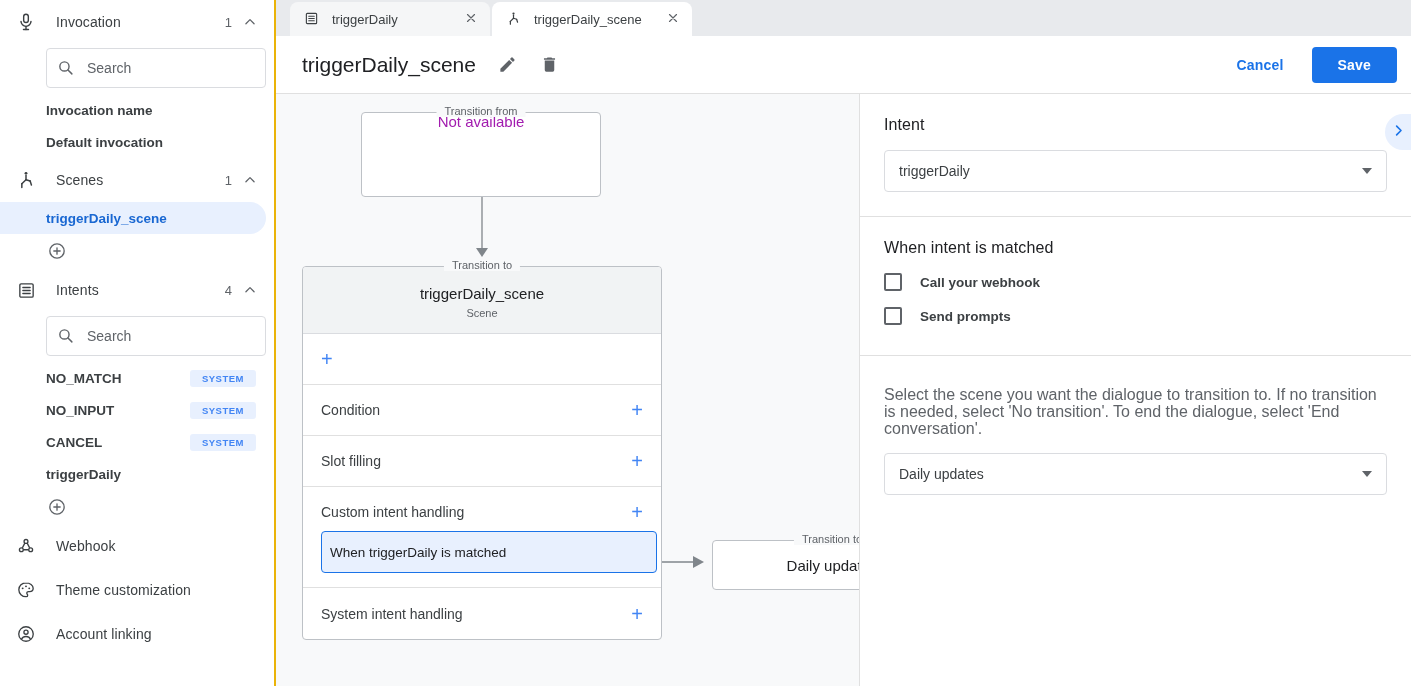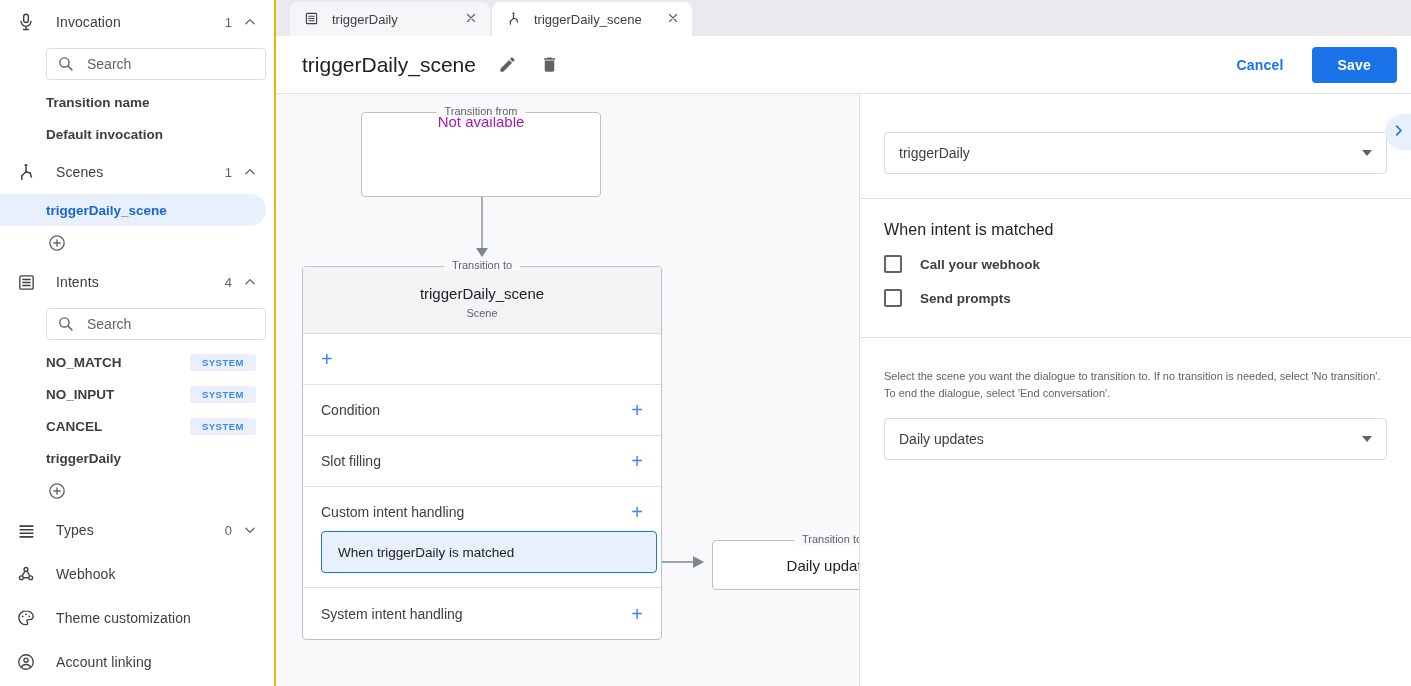--- a/index.html
+++ b/index.html
@@ -29,7 +29,7 @@
     align-items: center; justify-content: center; }
 
   .search-box {
-    margin: 4px 8px 6px 46px; height: 32px; border: 1px solid #dadce0;
+    margin: 4px 8px 6px 46px; height: 40px; border: 1px solid #dadce0;
     border-radius: 4px; display: flex; align-items: center; padding: 0 10px;
     background: #fff;
   }

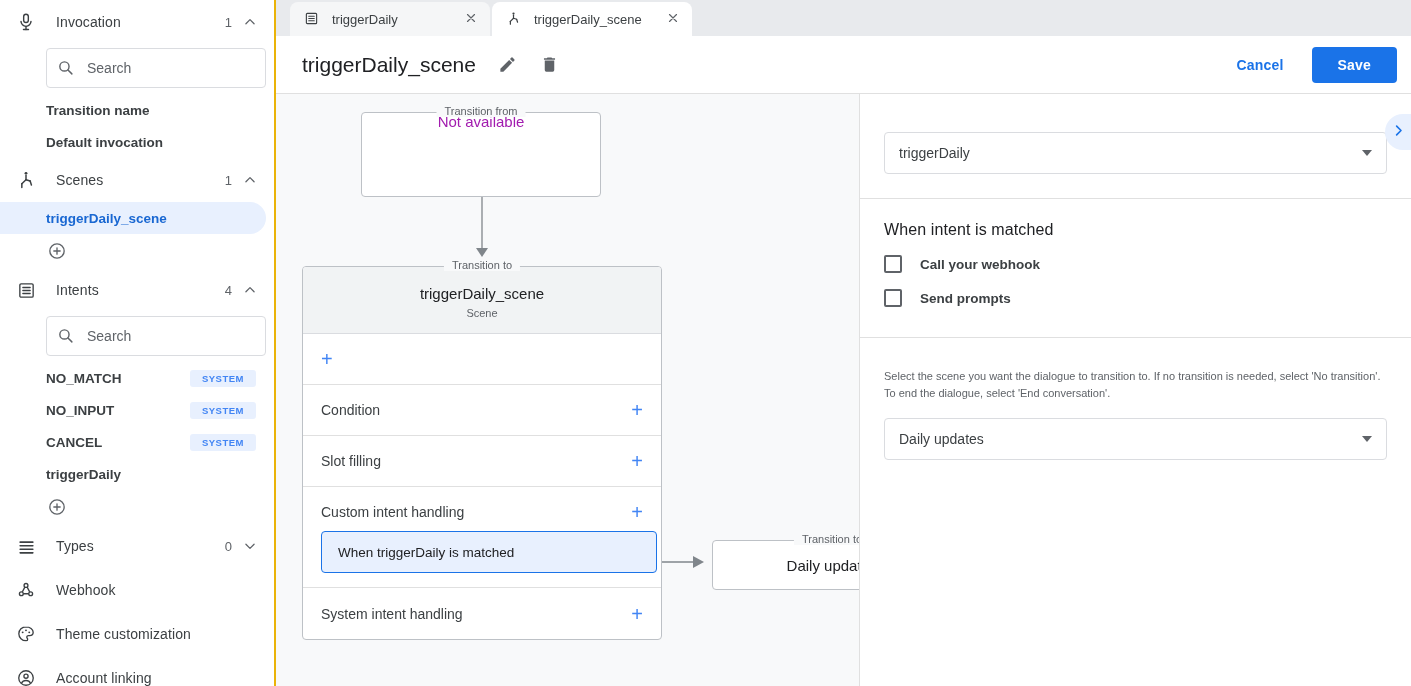--- a/index.html
+++ b/index.html
@@ -211,7 +211,7 @@
     </div>
 
     <div class="sub-item">
-      <span class="txt">Transition name</span>
+      <span class="txt">Invocation name</span>
     </div>
     <div class="sub-item">
       <span class="txt">Default invocation</span>

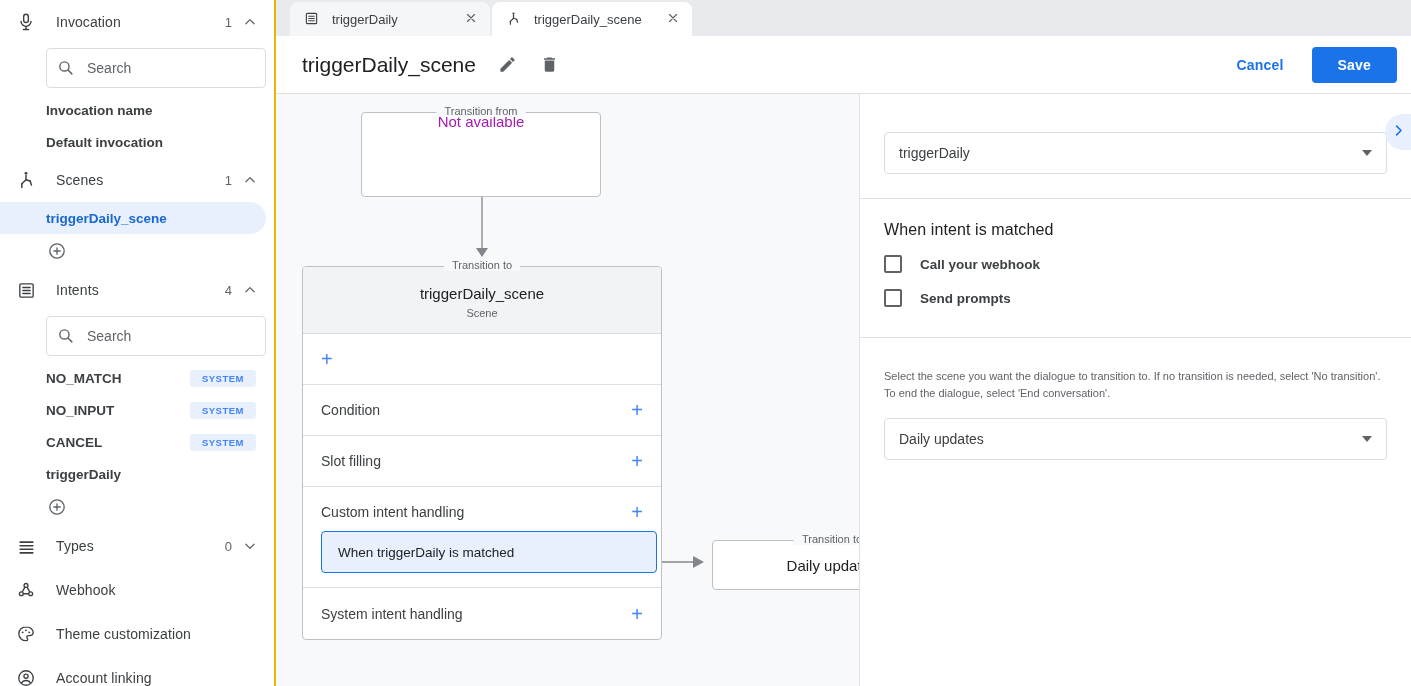--- a/index.html
+++ b/index.html
@@ -467,6 +467,7 @@
         </div>
 
         <div class="p-sec">
+          <div class="p-h">Intent</div>
           <div class="sel">
             <span class="v">triggerDaily</span>
             <span class="caret"></span>

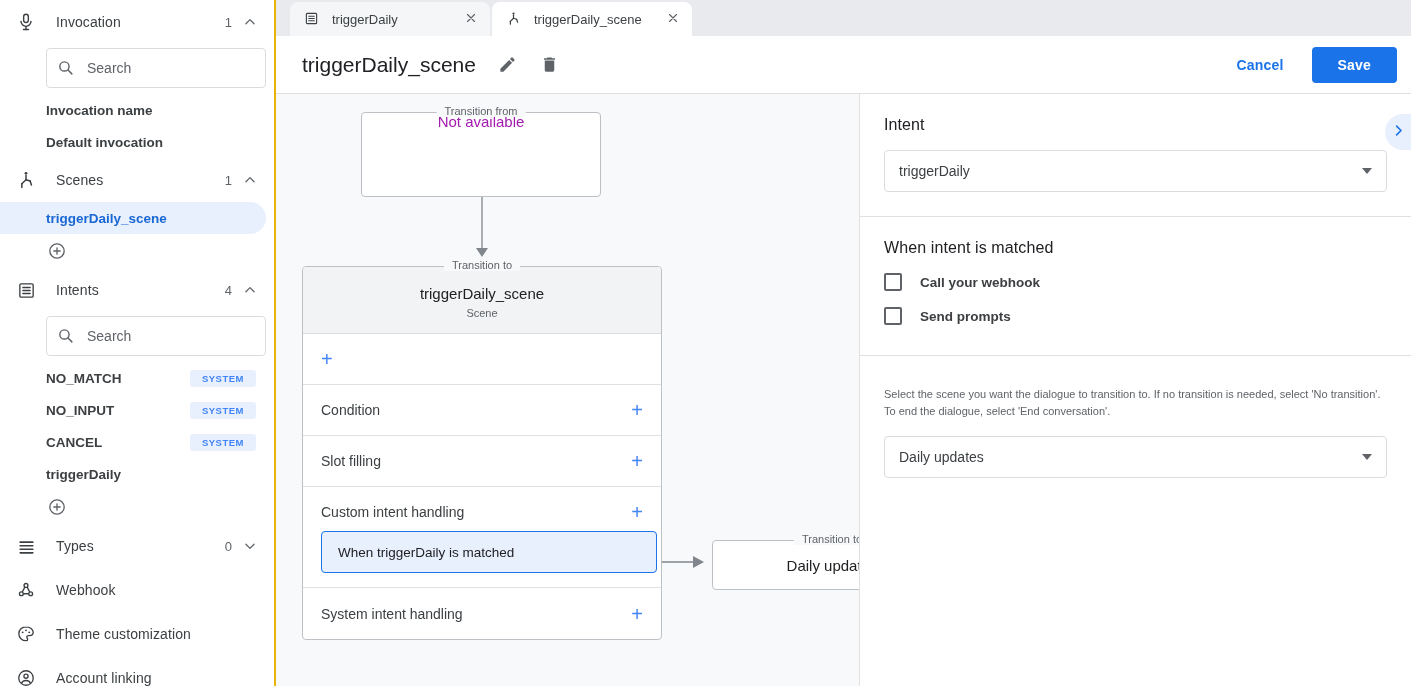--- a/index.html
+++ b/index.html
@@ -151,7 +151,7 @@
   .p-sec { padding: 22px 24px 24px 24px; border-bottom: 1px solid #e0e0e0; }
   .p-sec:last-child { border-bottom: none; }
   .p-h { font-size: 16px; color: #202124; letter-spacing: .1px; }
-  .p-desc { font-size: 11px; color: #5f6368; line-height: 17px; margin-top: 8px; max-width: 512px; }
+  .p-desc { font-size: 16px; color: #5f6368; line-height: 17px; margin-top: 8px; max-width: 512px; }
   .sel {
     margin-top: 16px; height: 42px; border: 1px solid #dadce0; border-radius: 4px;
     display: flex; align-items: center; padding: 0 14px; font-size: 14px;

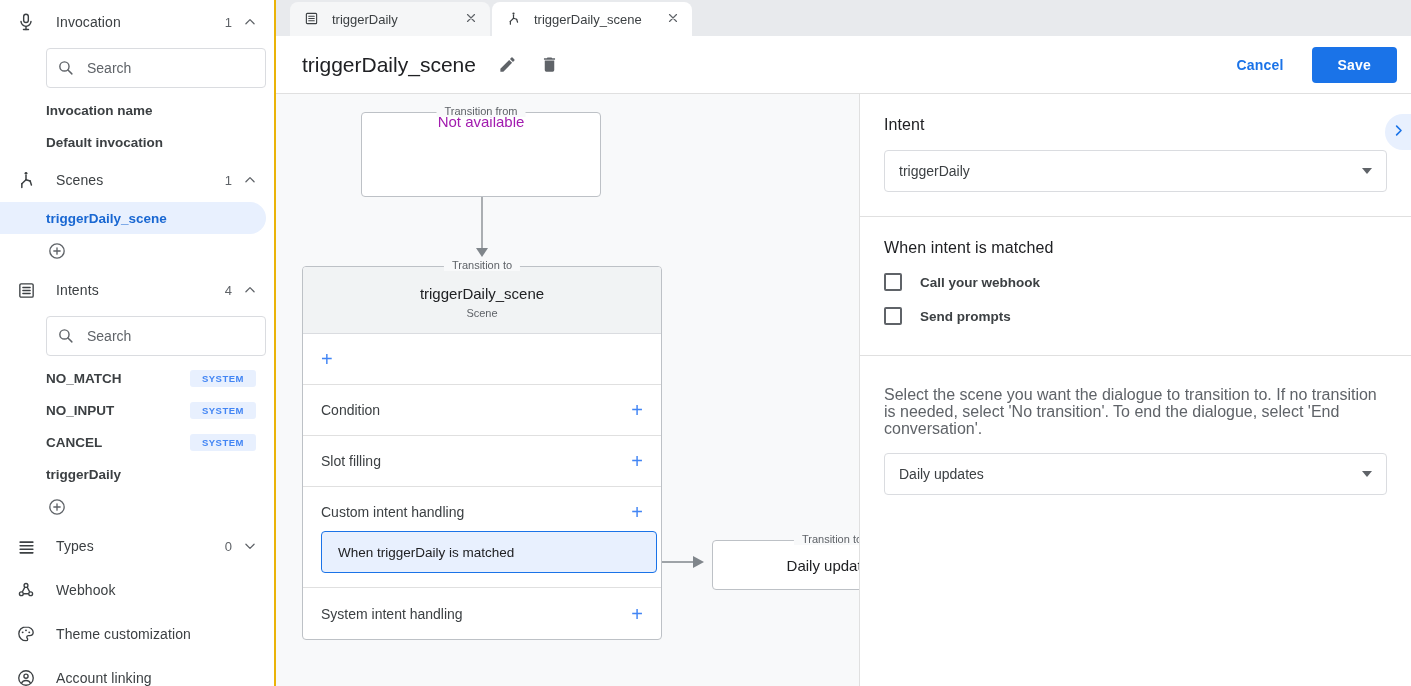--- a/index.html
+++ b/index.html
@@ -299,20 +299,6 @@
       </span>
     </div>
 
-    <div class="nav-row">
-      <span class="ico">
-        <svg width="19" height="19" viewBox="0 0 24 24" stroke="#3c4043" stroke-width="2.1" stroke-linecap="round">
-            <path d="M4 6.5h16M4 11h16M4 15.5h16M4 20h16"></path>
-          </svg>
-      </span>
-      <span class="lbl">Types</span>
-      <span class="cnt">0</span>
-      <span class="chev">
-        <svg width="14" height="14" viewBox="0 0 24 24" fill="none" stroke="#5f6368" stroke-width="2.2" stroke-linecap="round" stroke-linejoin="round">
-            <polyline points="5 9 12 16 19 9"></polyline>
-          </svg>
-      </span>
-    </div>
 
     <div class="nav-row">
       <span class="ico">

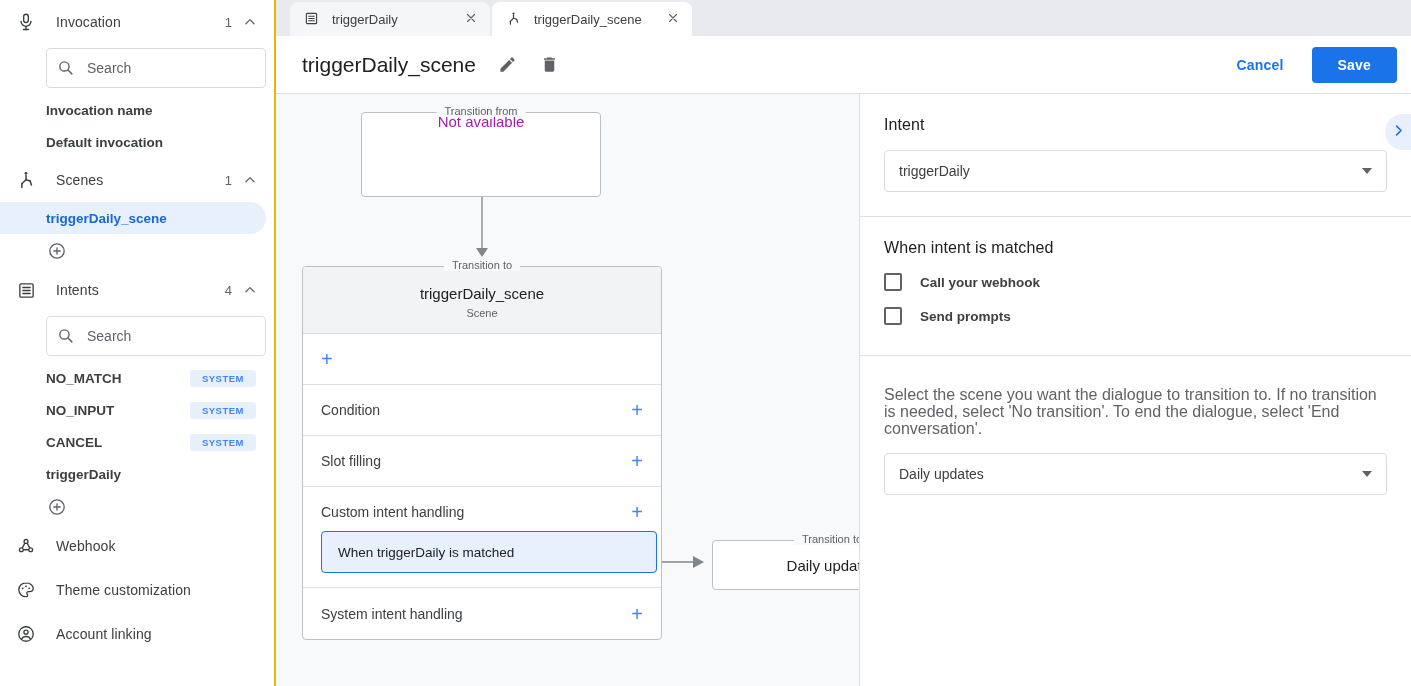--- a/index.html
+++ b/index.html
@@ -137,7 +137,7 @@
   .chip {
     margin: 0 4px 14px 18px; border: 1px solid #1a73e8; background: #e8f0fe;
     border-radius: 4px; height: 42px; display: flex; align-items: center;
-    padding: 0 16px; font-size: 13.5px; color: #202124; cursor: pointer;
+    padding: 0 8px; font-size: 13.5px; color: #202124; cursor: pointer;
   }
   #node-daily { left: 436px; top: 446px; width: 240px; height: 50px;
     display: flex; align-items: center; justify-content: center; }

